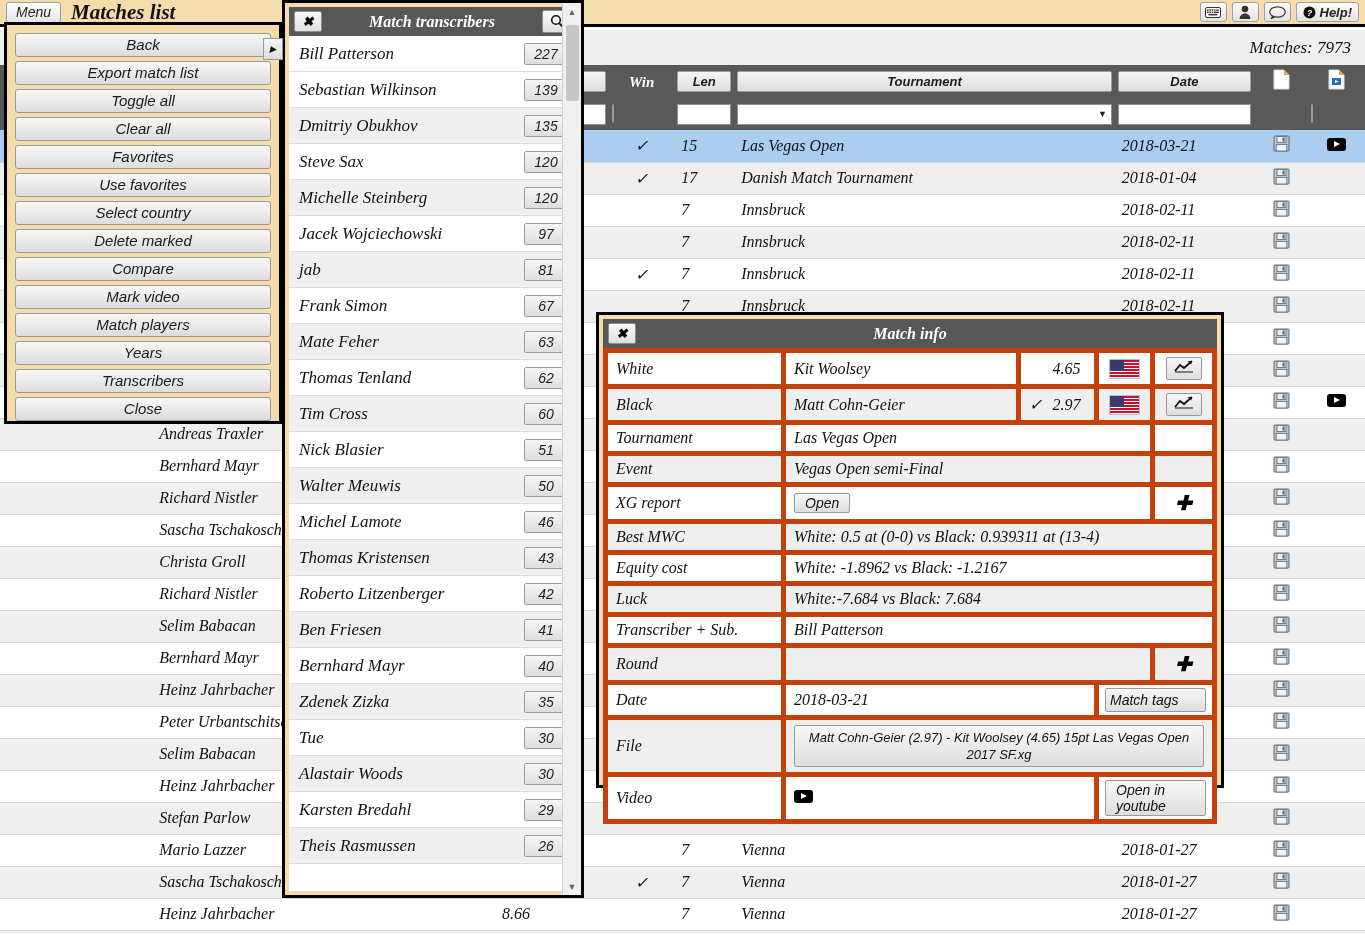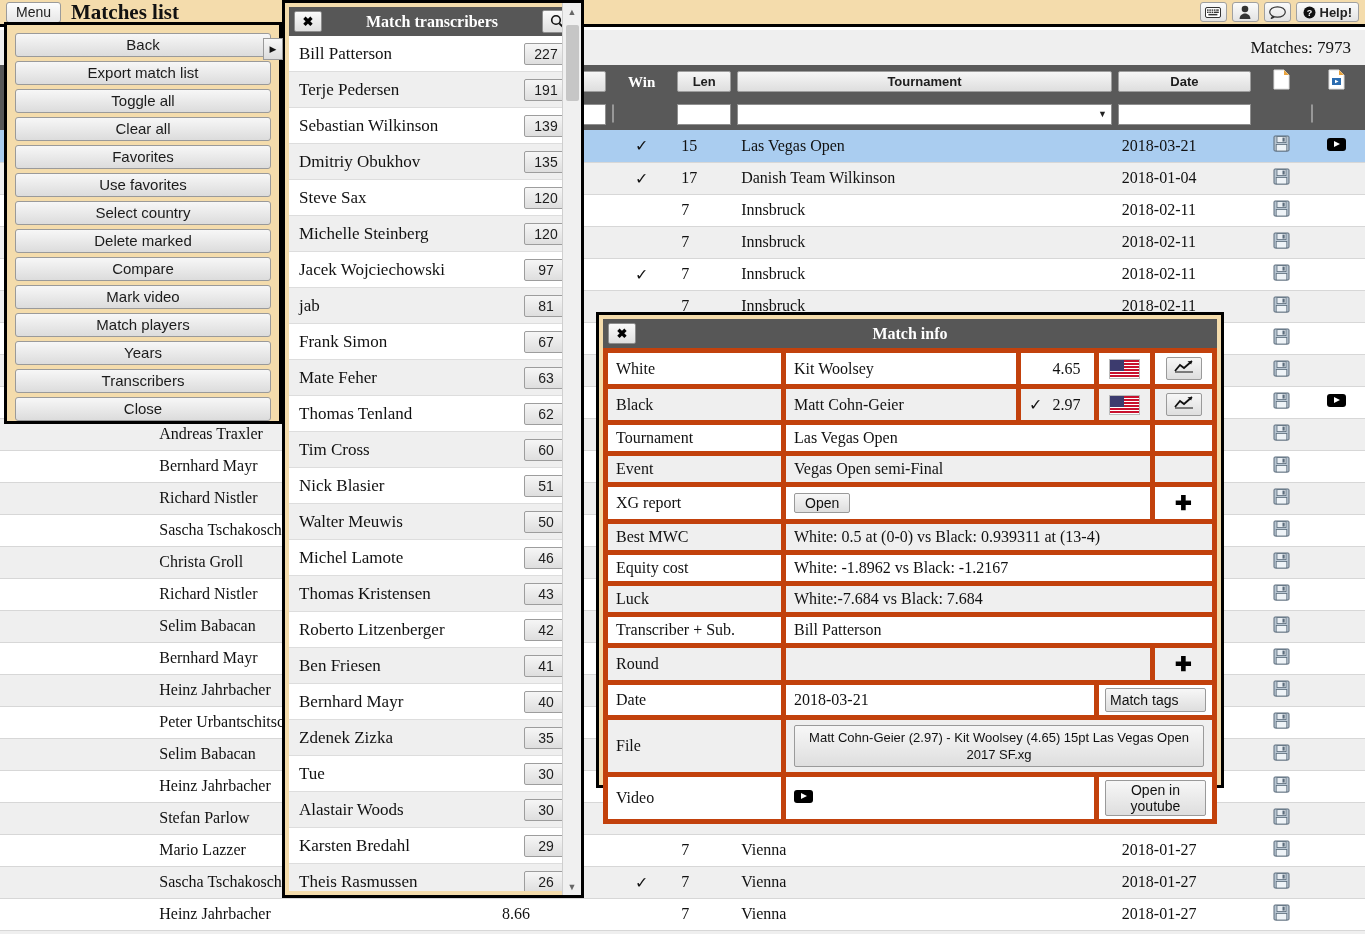--- a/index.html
+++ b/index.html
@@ -10,7 +10,7 @@
     background: #fff;
     font-family: "Liberation Serif", serif;
   }
-  #root { position: relative; width: 1365px; height: 934px; }
+  #root { position: relative; width: 1365px; height: 934px; font-style: italic; }
 
   
   .appbar {

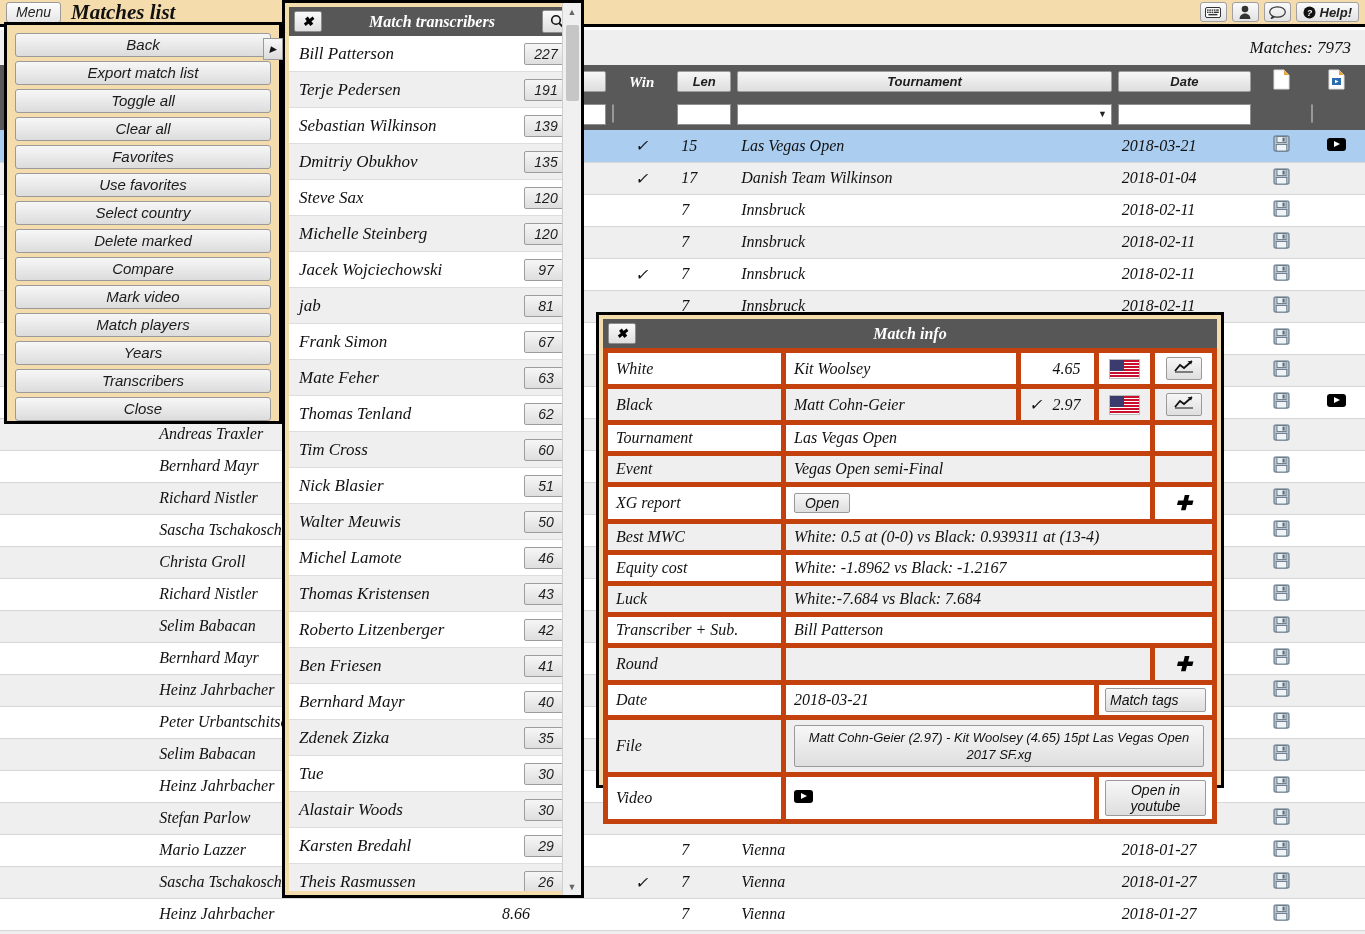--- a/index.html
+++ b/index.html
@@ -824,10 +824,6 @@
             <div class="tr-name">Bill Patterson</div>
             <div class="tr-count">227</div>
           </div>
-          <div class="tr-row alt">
-            <div class="tr-name">Terje Pedersen</div>
-            <div class="tr-count">191</div>
-          </div>
           <div class="tr-row">
             <div class="tr-name">Sebastian Wilkinson</div>
             <div class="tr-count">139</div>

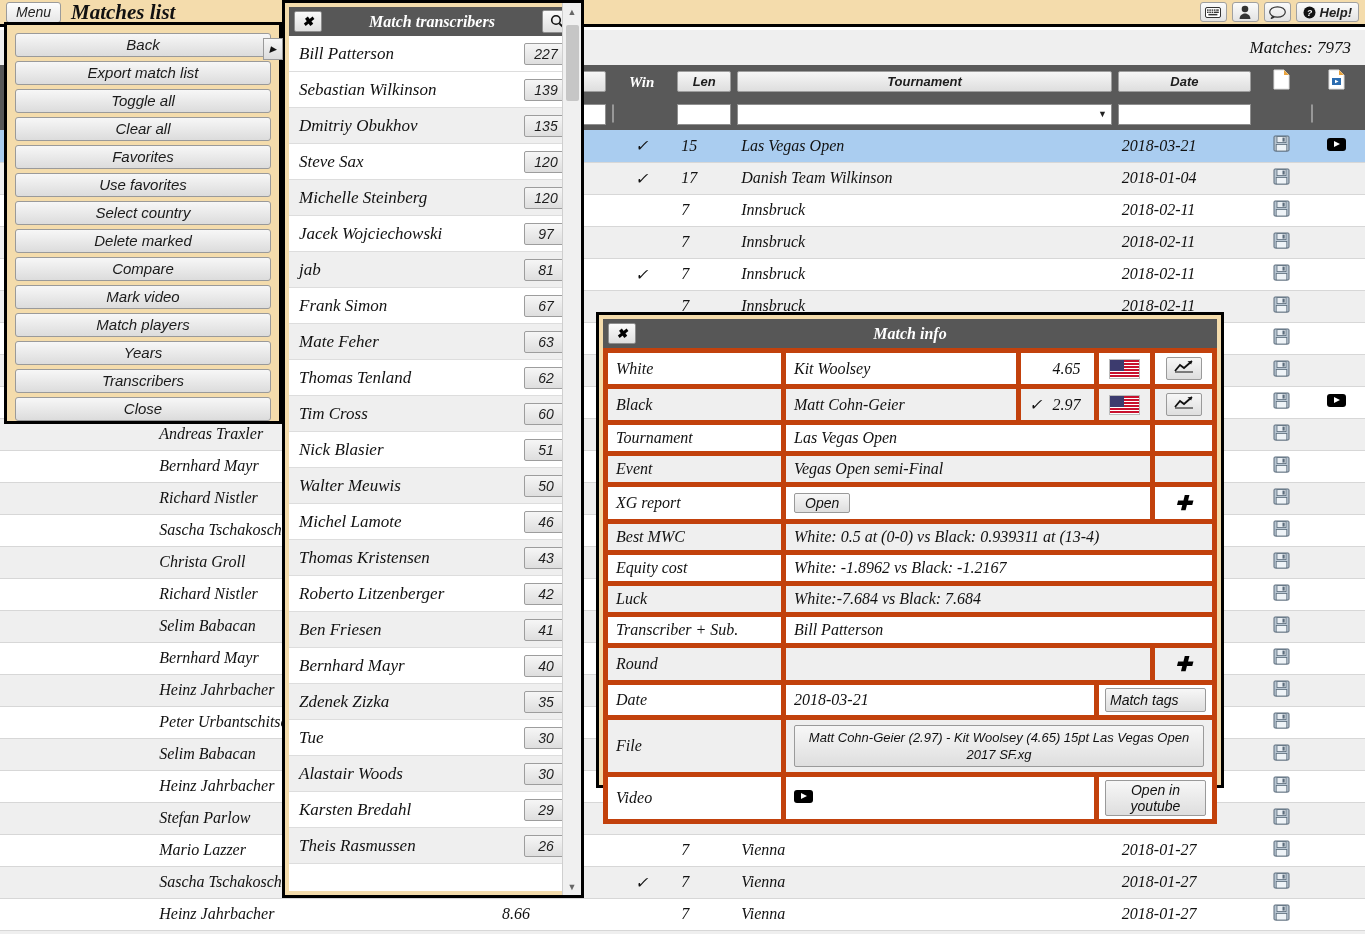--- a/index.html
+++ b/index.html
@@ -367,7 +367,7 @@
             <td>2.97</td>
             <td class="c chk">✓</td>
             <td>17</td>
-            <td>Danish Team Wilkinson</td>
+            <td>Danish Match Tournament</td>
             <td>2018-01-04</td>
             <td class="c"><svg width="17" height="17" viewBox="0 0 17 17">
                 <rect x="1" y="1" width="15" height="15" rx="1" fill="#b9c6d2" stroke="#5a6b7b"></rect>

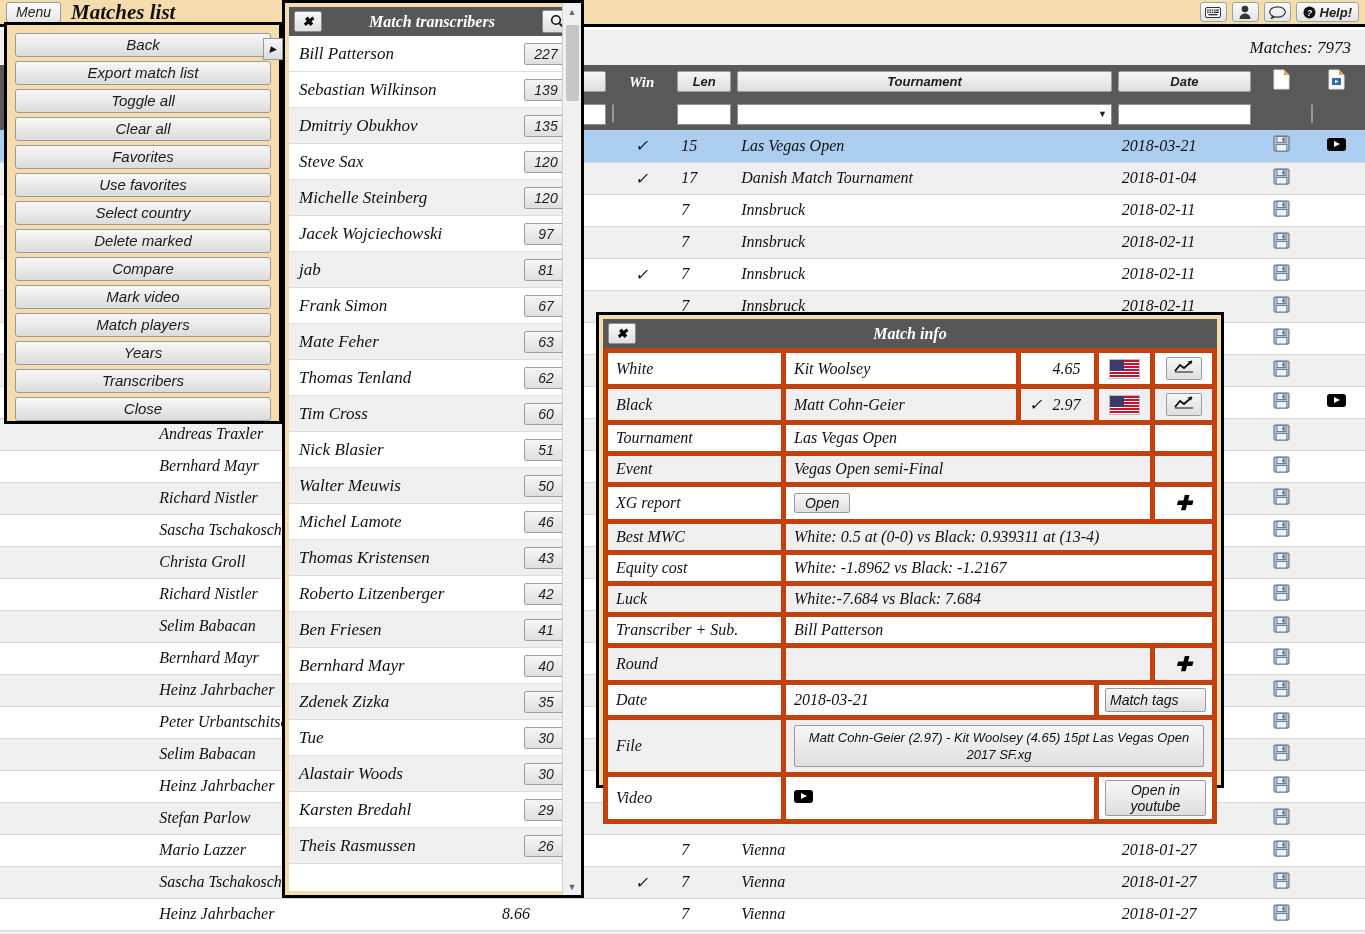--- a/index.html
+++ b/index.html
@@ -1016,7 +1016,7 @@
         <tr>
           <td class="mi-label">Video</td>
           <td colspan="3"><span class="ytm"></span></td>
-          <td colspan="2" style="padding:3px 6px;text-align:center">
+          <td colspan="2" style="padding:3px 6px;text-align:left">
             <span class="openbtn">Open in youtube</span>
           </td>
         </tr>

